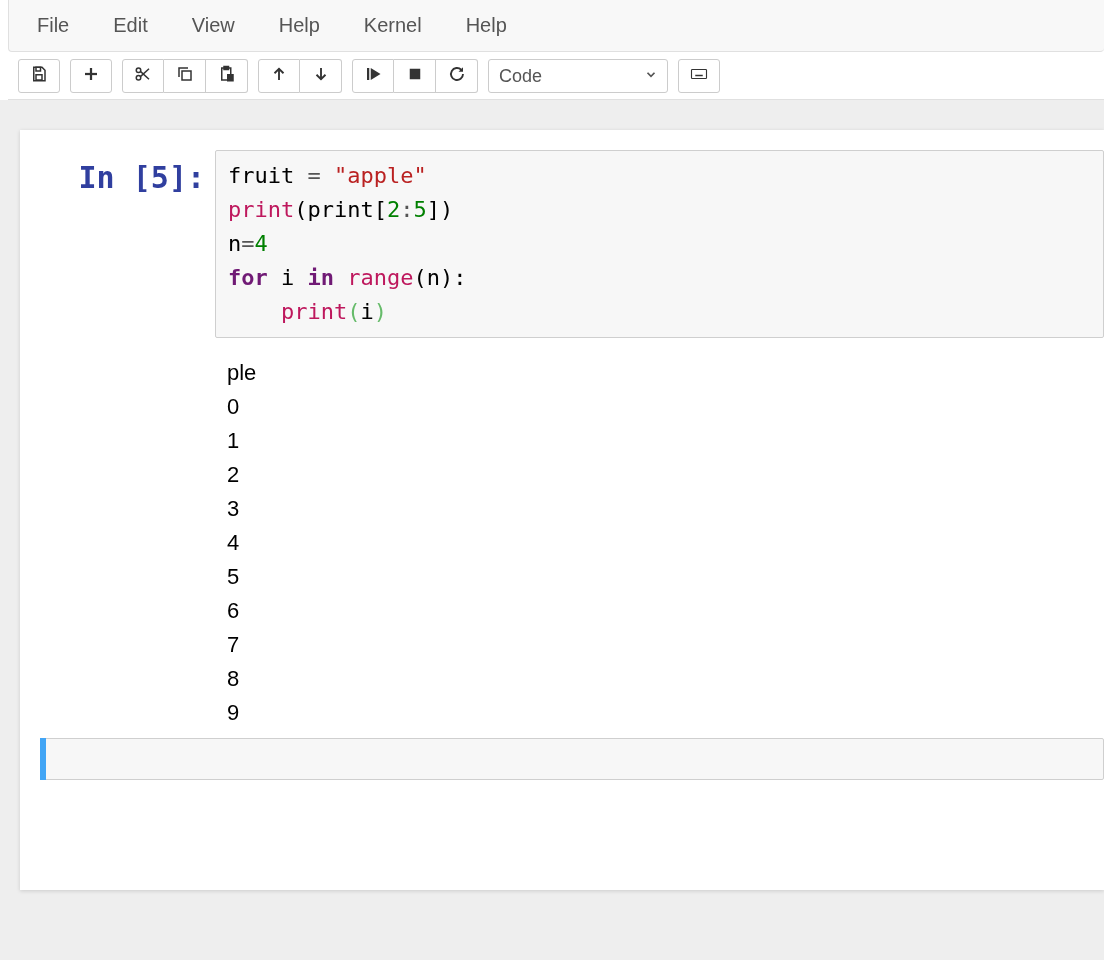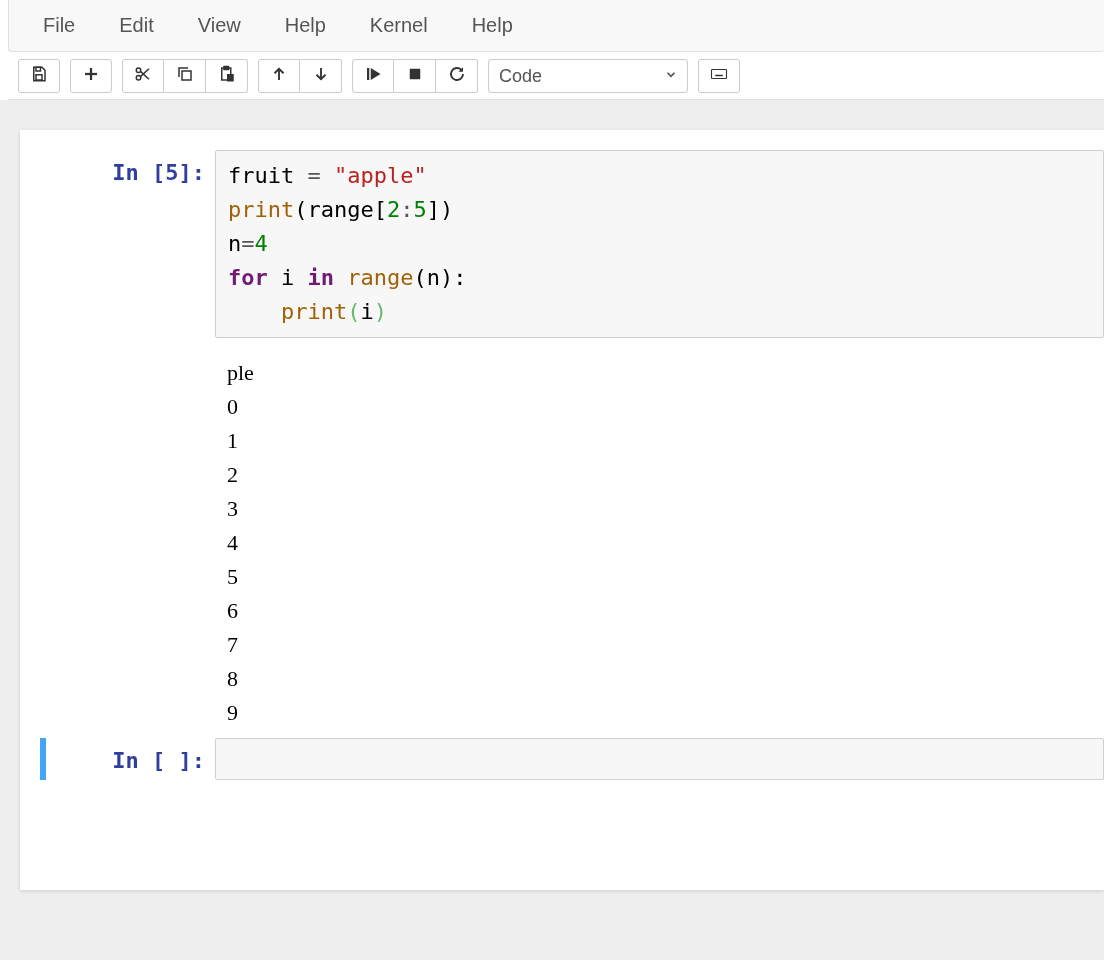--- a/index.html
+++ b/index.html
@@ -14,7 +14,7 @@
 .menubar {
   display: flex;
   align-items: center;
-  padding: 0 12px;
+  padding: 0 6px;
   height: 52px;
   border: 1px solid #e0e0e0;
   border-top: none;

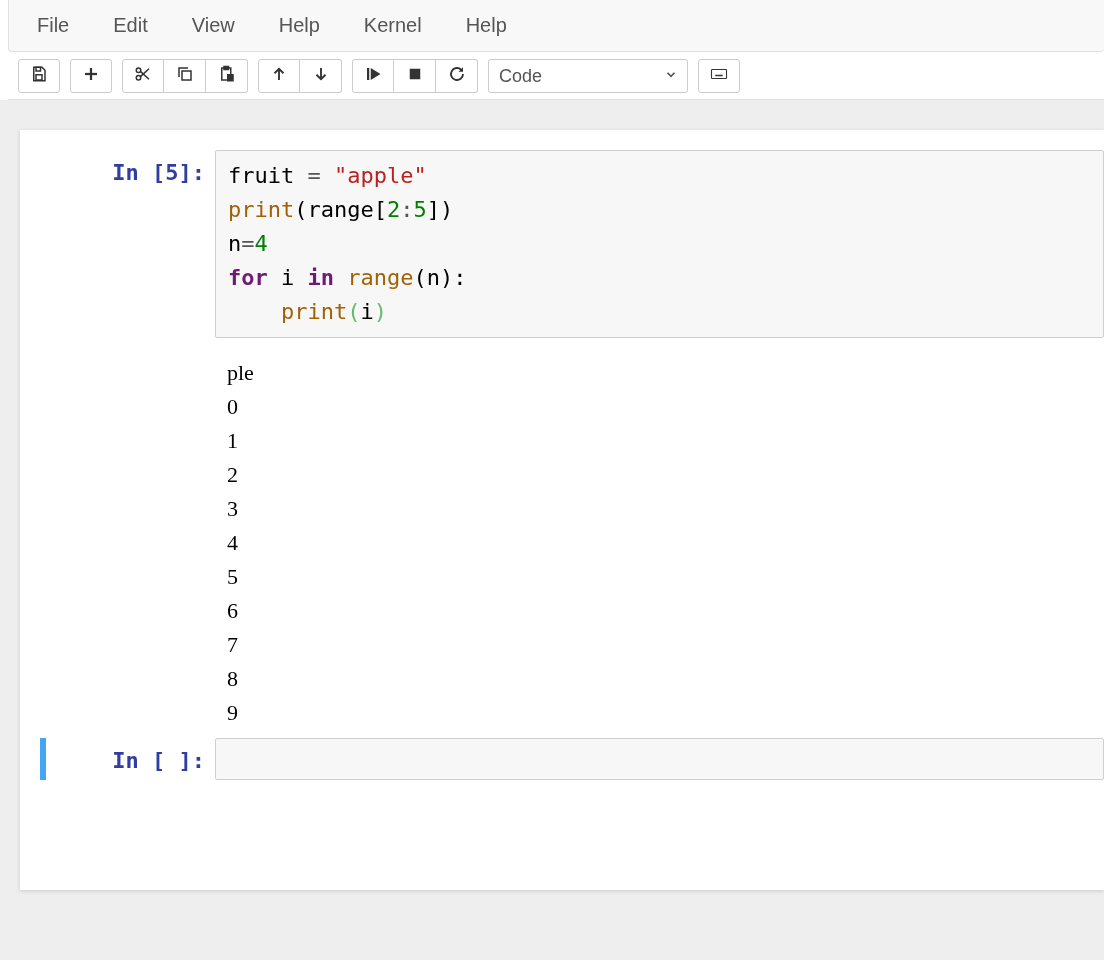--- a/index.html
+++ b/index.html
@@ -65,7 +65,7 @@
 .select-wrap select {
   appearance: none;
   -webkit-appearance: none;
-  width: 200px;
+  width: 180px;
   height: 34px;
   padding: 0 30px 0 10px;
   border: 1px solid #ccc;

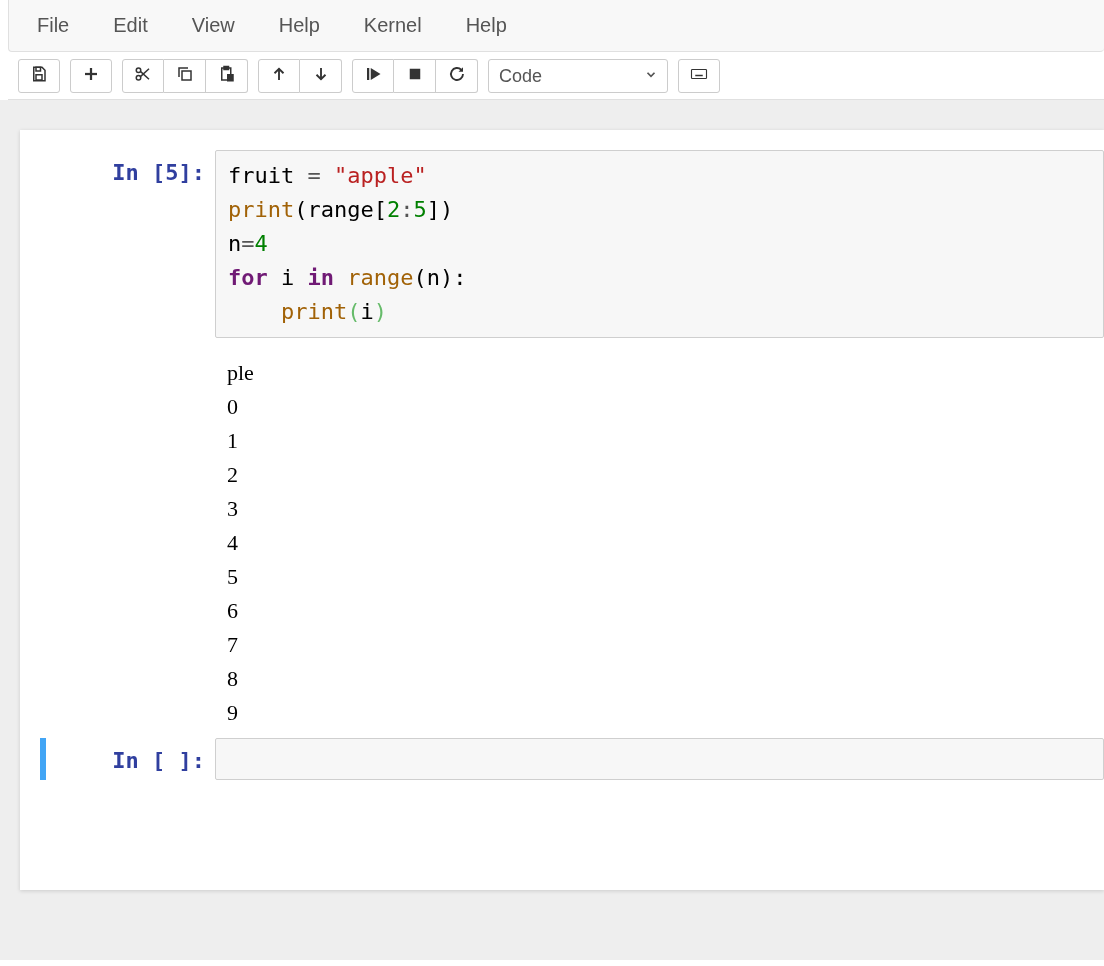--- a/index.html
+++ b/index.html
@@ -114,7 +114,7 @@
   text-align: right;
   padding: 10px 10px 0 0;
   font-family: "Menlo", "Monaco", "Consolas", monospace;
-  font-size: 22px;
+  font-size: 30px;
 }
 .prompt-in { color: #303F9F; font-weight: bold; }
 .prompt-num { color: #303F9F; font-weight: bold; }

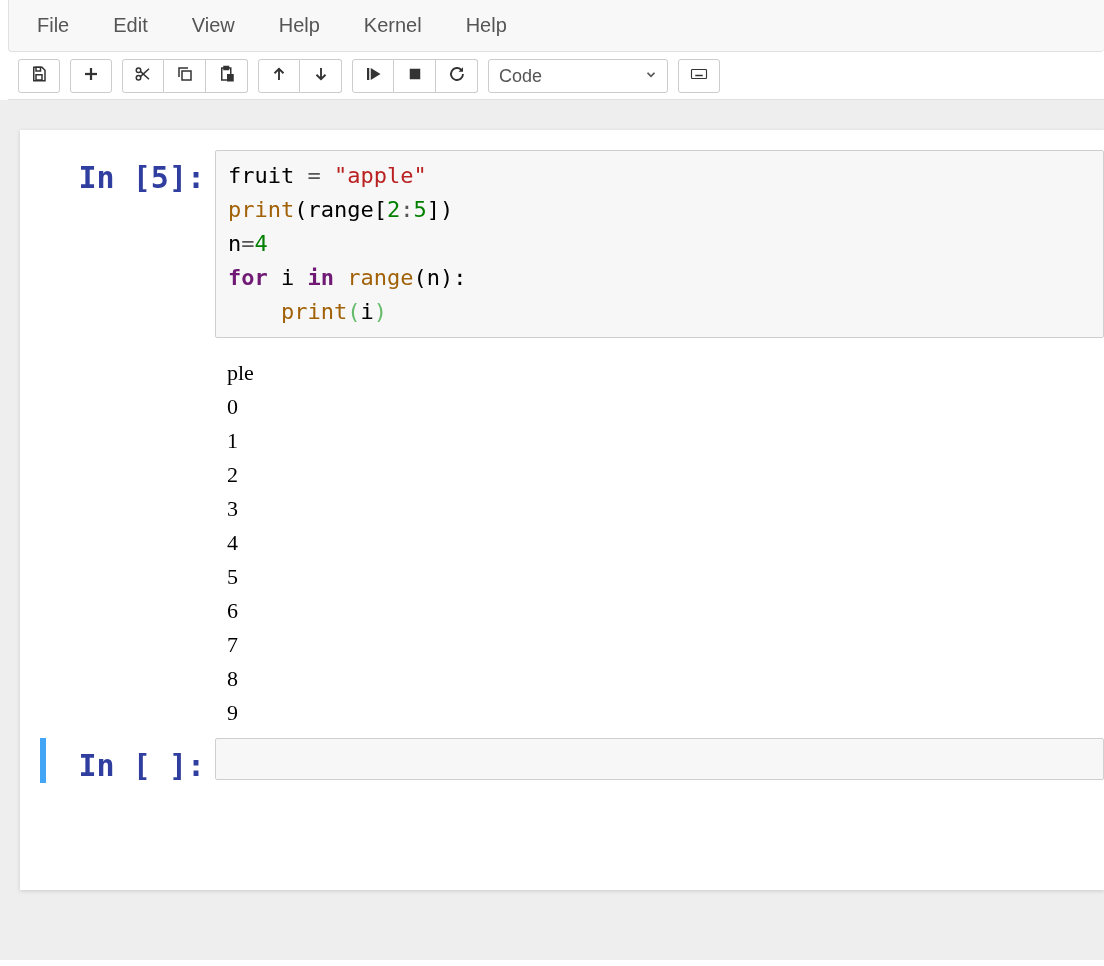--- a/index.html
+++ b/index.html
@@ -148,7 +148,7 @@
 .tok-name { color: #000000; }
 .tok-op { color: #555; }
 .tok-str { color: #BA2121; }
-.tok-builtin { color: #a16207; text-align: center; }
+.tok-builtin { color: #be185d; text-align: center; }
 .tok-num { color: #008000; }
 .tok-kw { color: #701a75; font-weight: bold; }
 .tok-paren-hl1 { color: #66bb6a; }

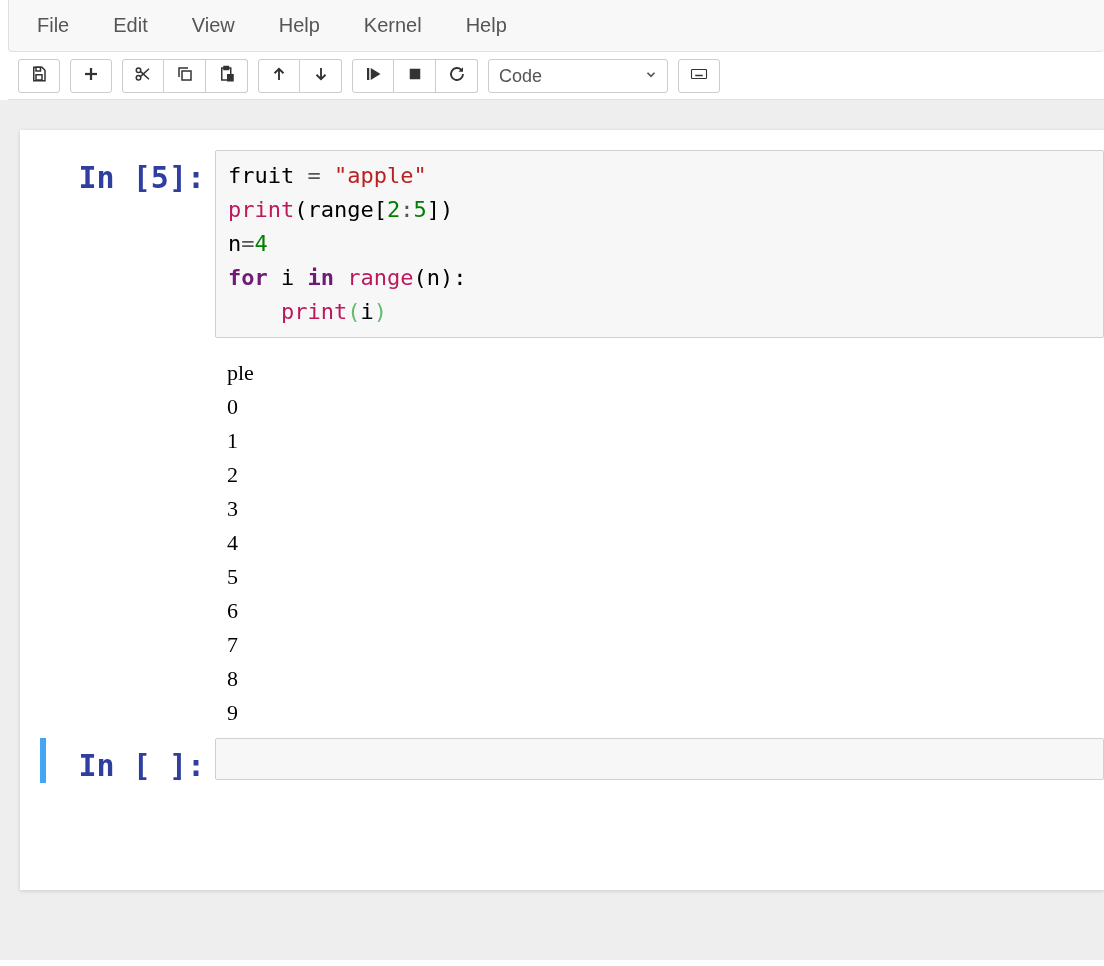--- a/index.html
+++ b/index.html
@@ -298,7 +298,7 @@
       <div class="cell">
         <div class="prompt"><span class="prompt-in">In [</span><span class="prompt-num">5</span><span class="prompt-in">]:</span></div>
         <div class="input-area"><span class="tok-name">fruit </span><span class="tok-op">=</span><span> </span><span class="tok-str">"apple"</span>
-<span class="tok-builtin">print</span><span class="tok-name">(range[</span><span class="tok-num">2</span><span class="tok-op">:</span><span class="tok-num">5</span><span class="tok-name">])</span>
+<span class="tok-builtin">print</span><span class="tok-name">(print[</span><span class="tok-num">2</span><span class="tok-op">:</span><span class="tok-num">5</span><span class="tok-name">])</span>
 <span class="tok-name">n</span><span class="tok-op">=</span><span class="tok-num">4</span>
 <span class="tok-kw">for</span><span class="tok-name"> i </span><span class="tok-kw">in</span><span> </span><span class="tok-builtin">range</span><span class="tok-name">(n):</span>
 <span>    </span><span class="tok-builtin">print</span><span class="tok-paren-hl1">(</span><span class="tok-name">i</span><span class="tok-paren-hl1">)</span></div>

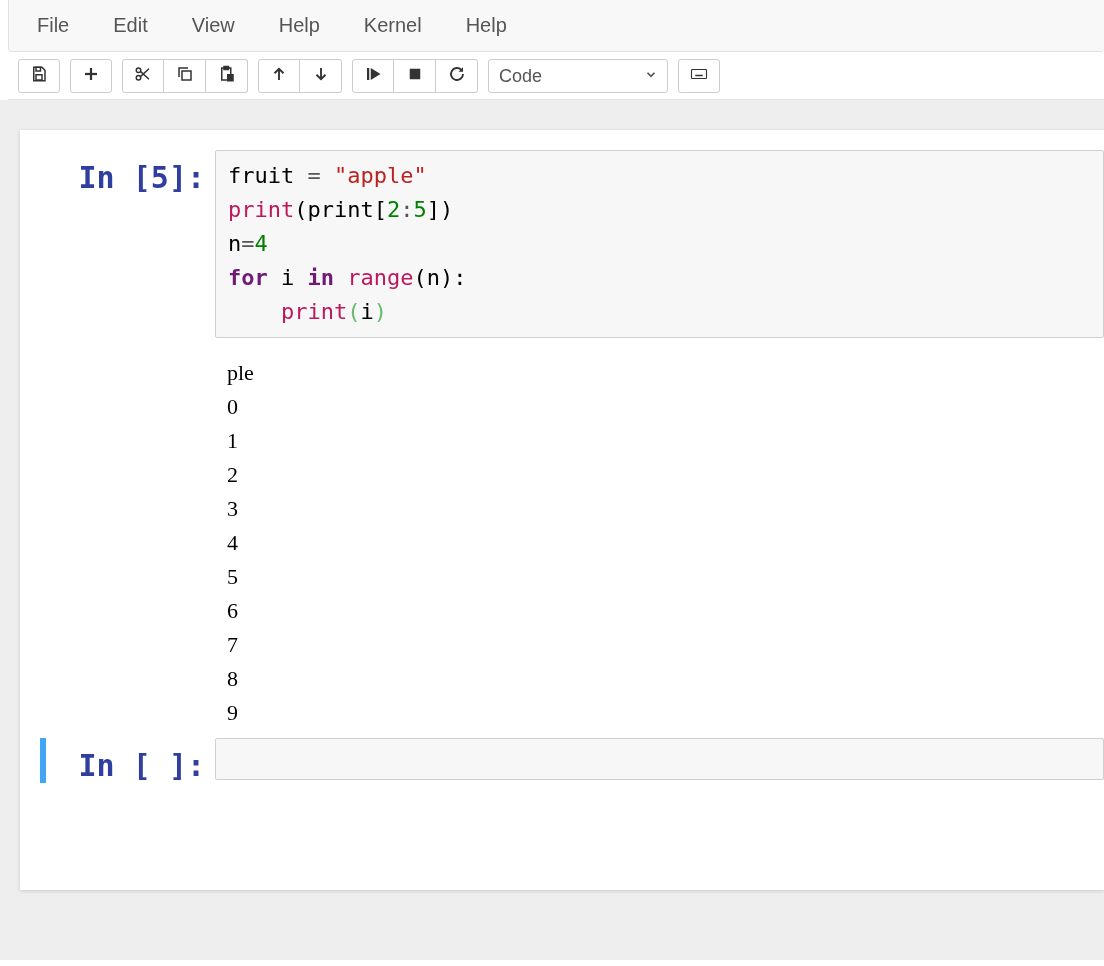--- a/index.html
+++ b/index.html
@@ -130,7 +130,7 @@
   white-space: pre;
 }
 .output-area {
-  font-family: Liberation Serif, serif;
+  font-family: Liberation Sans, sans-serif;
   font-size: 22px;
   line-height: 34px;
   white-space: pre;

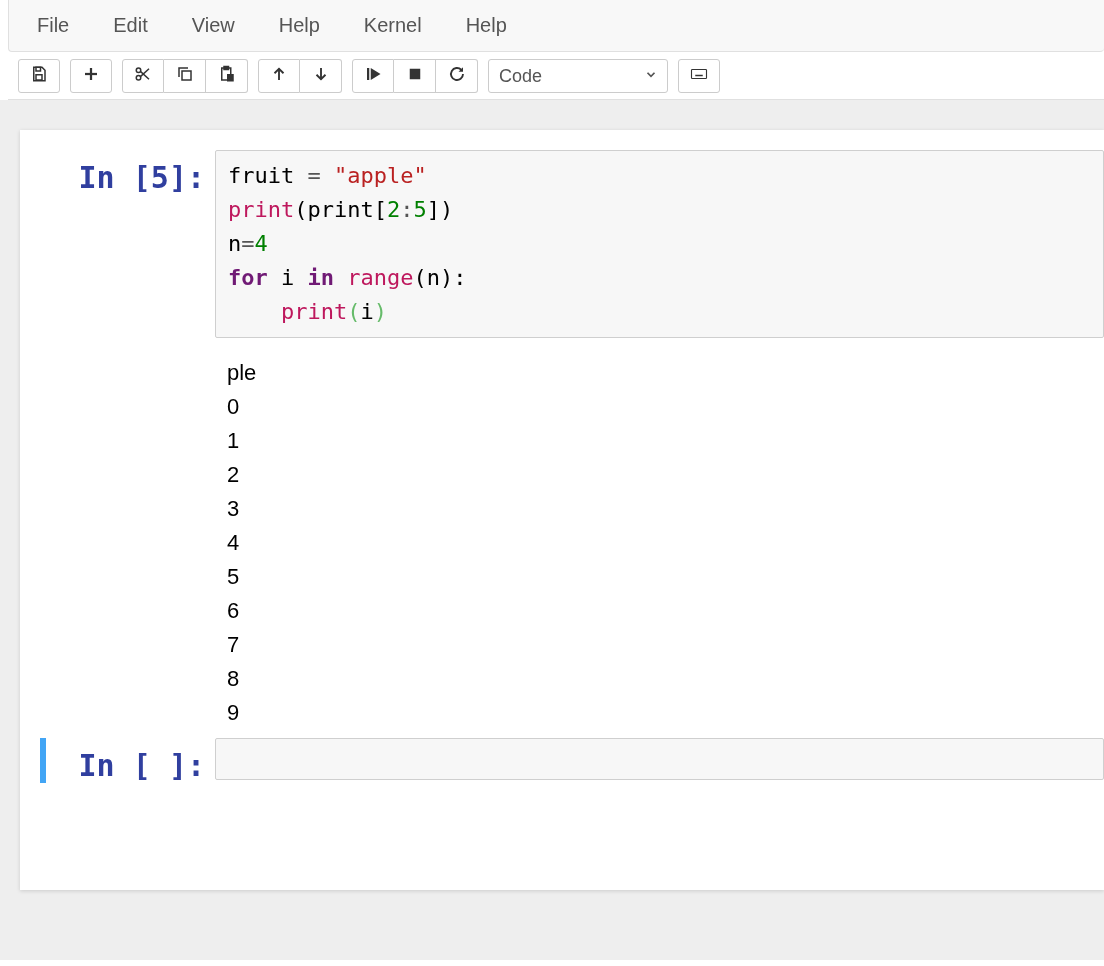--- a/index.html
+++ b/index.html
@@ -315,7 +315,6 @@
 8
 9</div>
       <div class="cell selected">
-        <div class="prompt"><span class="prompt-in">In [</span><span class="prompt-num"> </span><span class="prompt-in">]:</span></div>
         <div class="empty-input"></div>
       </div>
     </div>

